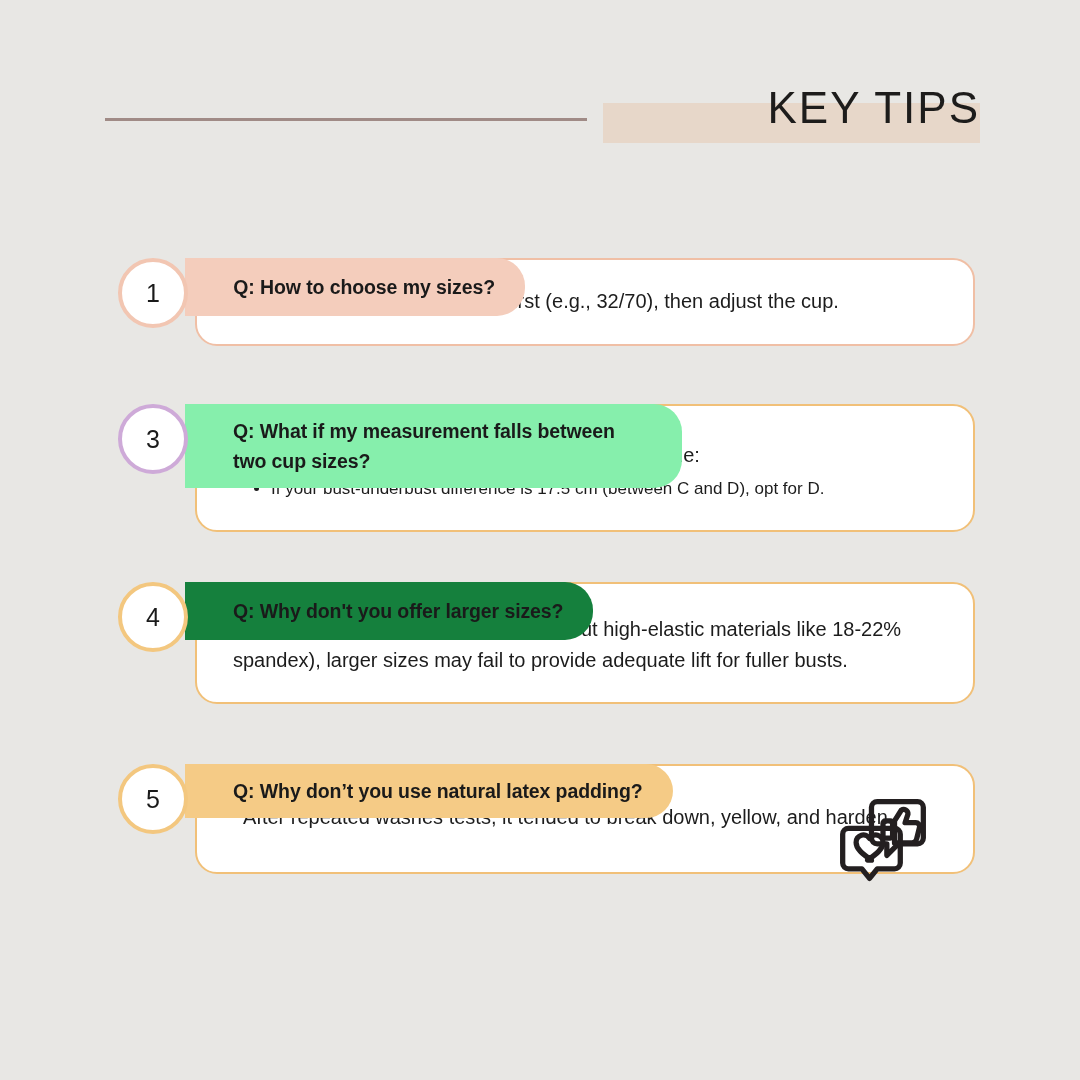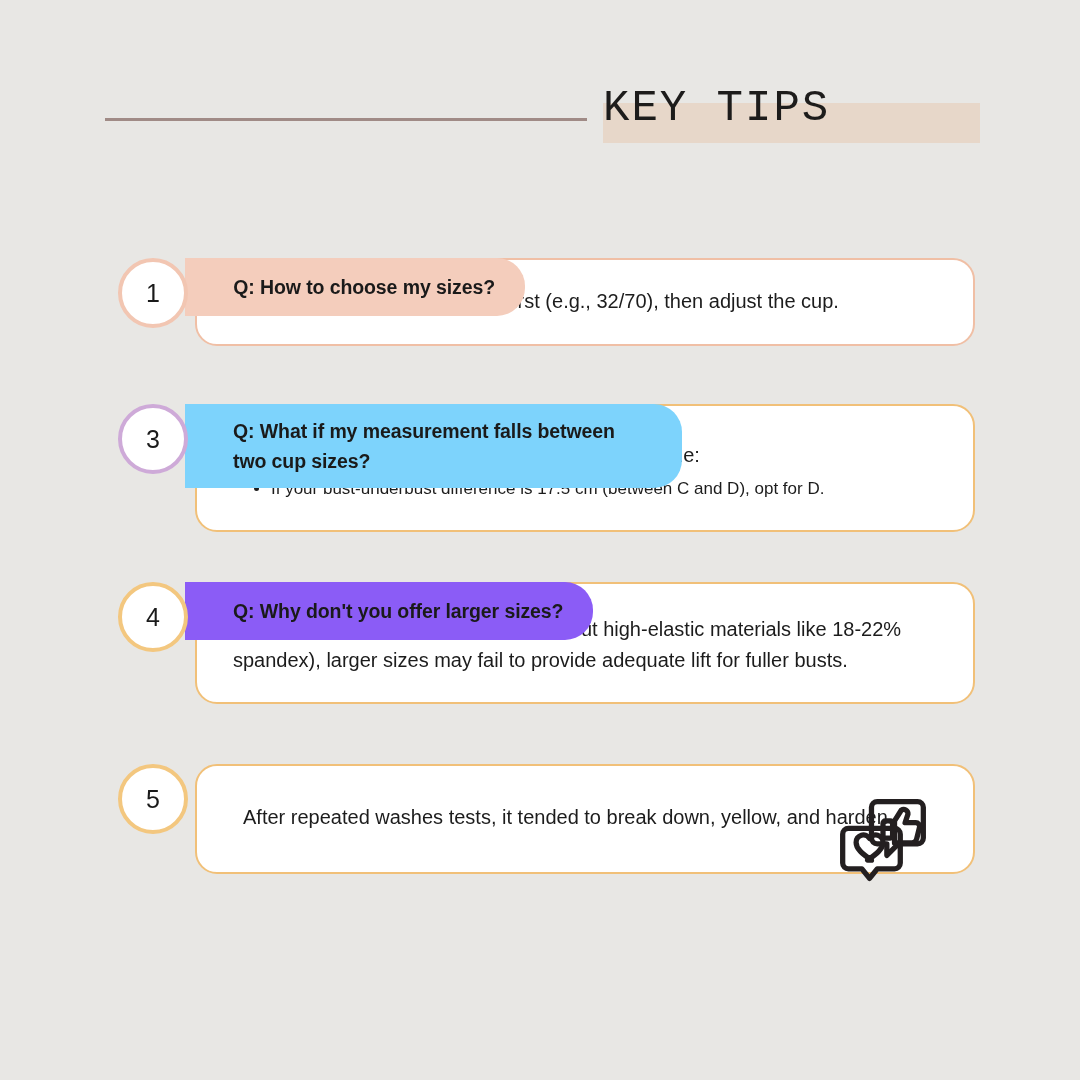--- a/index.html
+++ b/index.html
@@ -44,8 +44,8 @@
     left: 603px;
     top: 80px;
     width: 377px;
-    text-align: left;
-    font-family: Liberation Mono, monospace;
+    text-align: right;
+    font-family: Liberation Sans, sans-serif;
     font-size: 44px;
     letter-spacing: 2px;
     color: #1d1c1b;

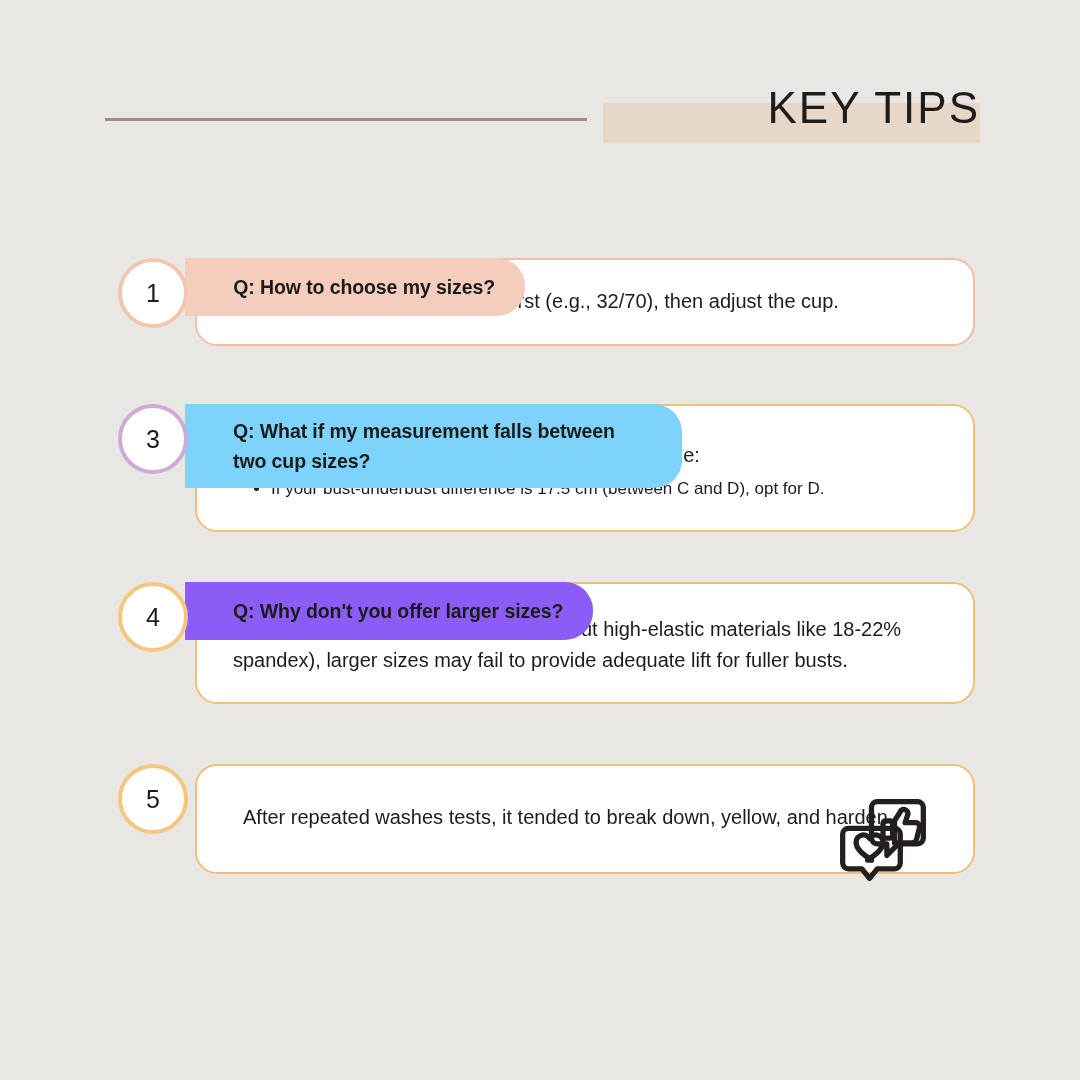--- a/index.html
+++ b/index.html
@@ -173,7 +173,7 @@
     <div class="badge" style="border-color: rgb(206, 170, 216);">
       <span>3</span>
     </div>
-    <div class="faq-head" style="background: #7dd3fc;">
+    <div class="faq-head" style="background: #86efac;">
       <div class="faq-head-text">Q: What if my measurement falls between two cup sizes?</div>
     </div>
     <div class="faq-body amber-border" style="border-color: rgb(241, 192, 120);">

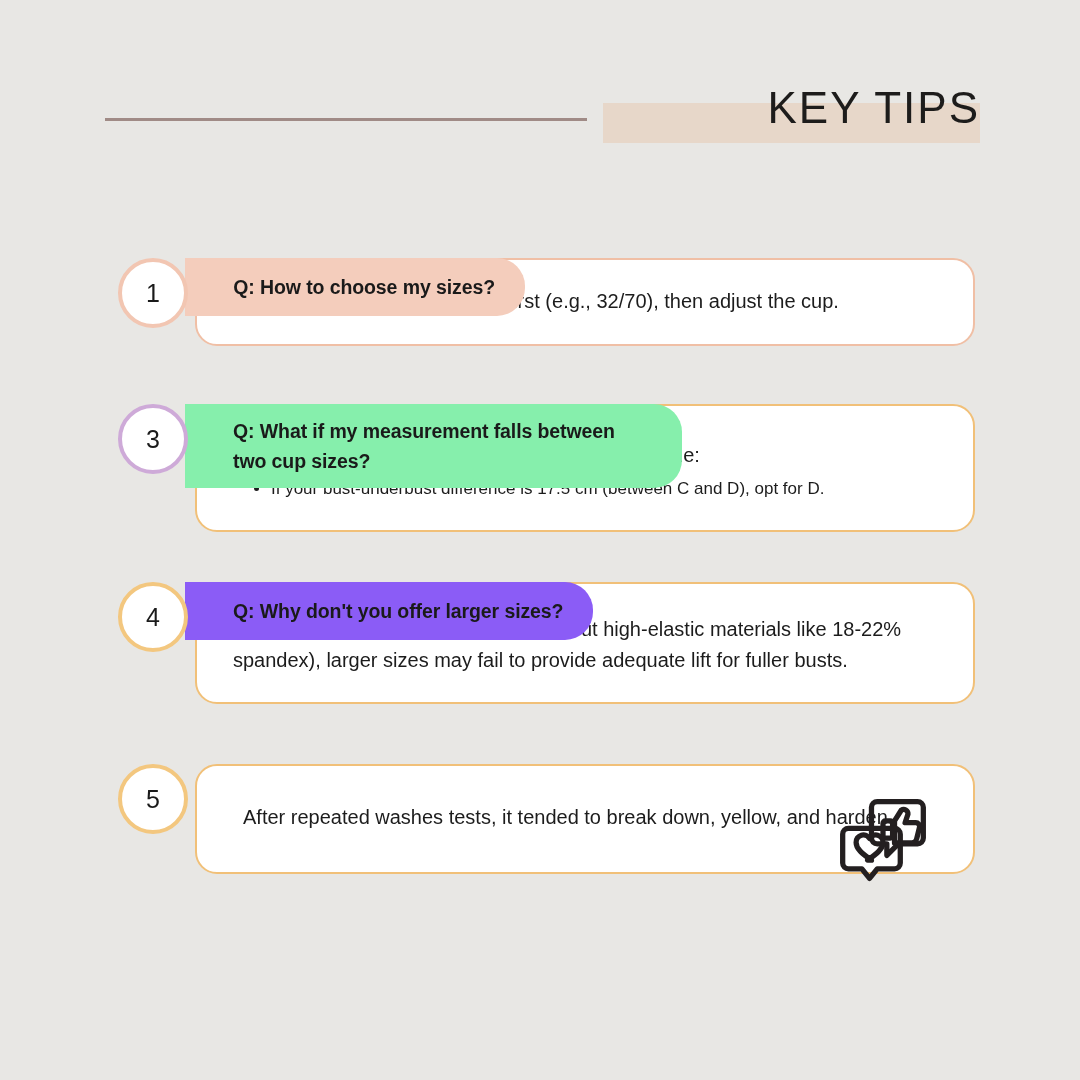--- a/index.html
+++ b/index.html
@@ -188,7 +188,7 @@
     <div class="badge" style="border-color: rgb(243, 199, 127);">
       <span>4</span>
     </div>
-    <div class="faq-head" style="background: #8b5cf6;">
+    <div class="faq-head" style="background: #15803d;">
       <div class="faq-head-text">Q: Why don't you offer larger sizes?</div>
     </div>
     <div class="faq-body amber-border" style="border-color: rgb(241, 192, 120);">

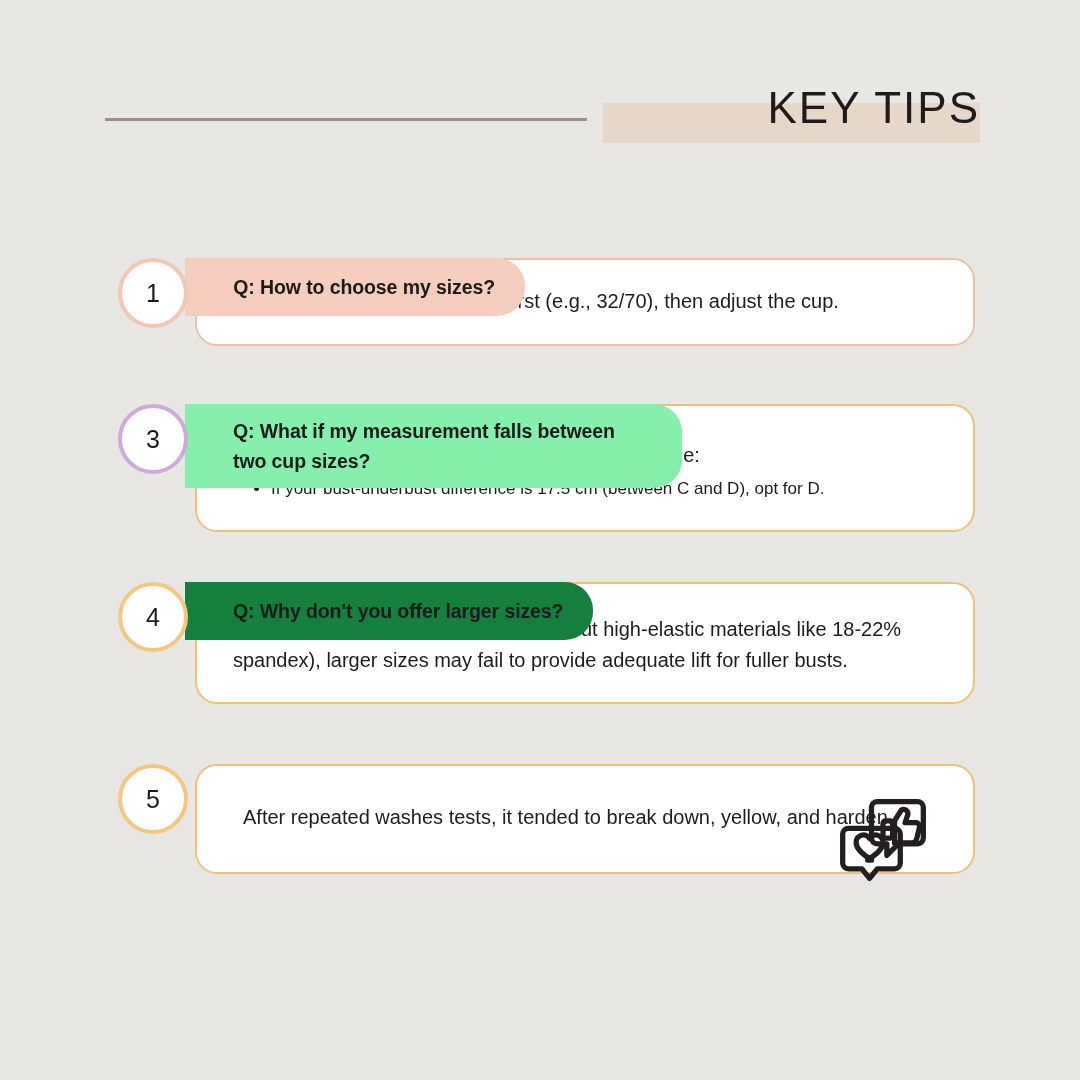--- a/index.html
+++ b/index.html
@@ -200,6 +200,9 @@
     <div class="badge" style="border-color: rgb(243, 199, 127);">
       <span>5</span>
     </div>
+    <div class="faq-head" style="background: rgb(245, 203, 134);">
+      <div class="faq-head-text">Q: Why don’t you use natural latex padding?</div>
+    </div>
     <div class="faq-body amber-border" style="border-color: rgb(241, 192, 120);">
       <p class="answer-text">After repeated washes tests, it tended to break down, yellow, and harden.</p>
       <div class="chat-icon">

